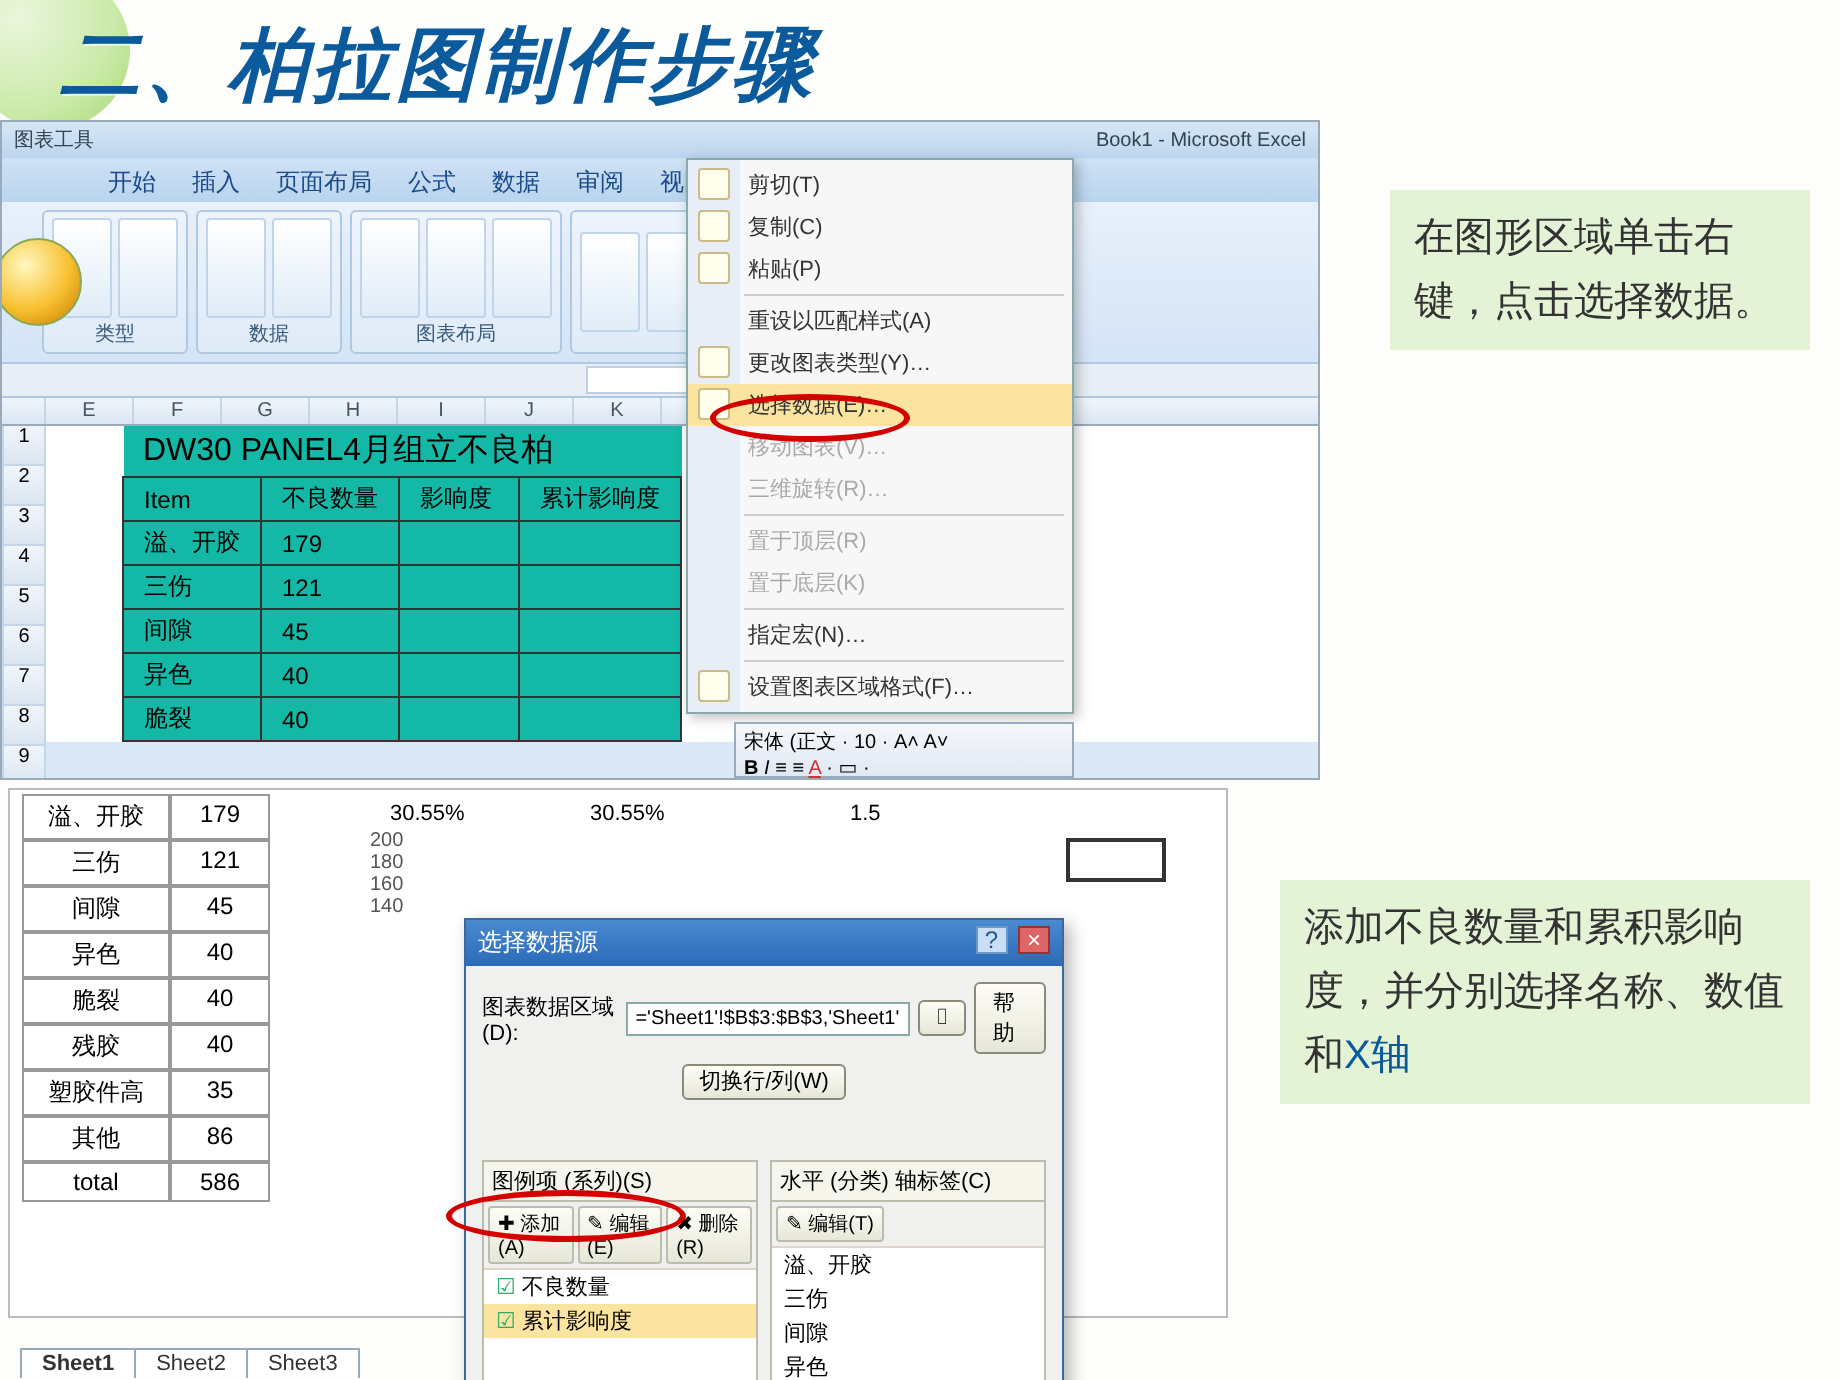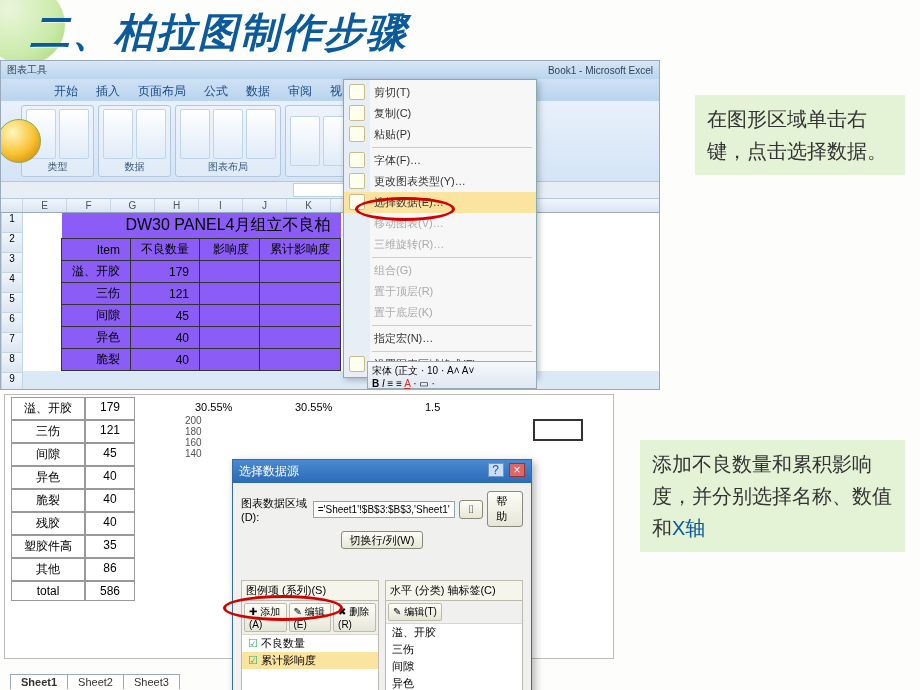--- a/index.html
+++ b/index.html
@@ -266,6 +266,7 @@
     <div class="mi"><span class="ic2"></span><span>复制(C)</span></div>
     <div class="mi"><span class="ic2"></span><span>粘贴(P)</span></div>
     <div class="sep"></div>
+    <div class="mi"><span>重设以匹配样式(A)</span></div>
     <div class="mi"><span class="ic2"></span><span>字体(F)…</span></div>
     <div class="mi"><span class="ic2"></span><span>更改图表类型(Y)…</span></div>
     <div class="mi highlight"><span class="ic2"></span><span>选择数据(E)…</span></div>

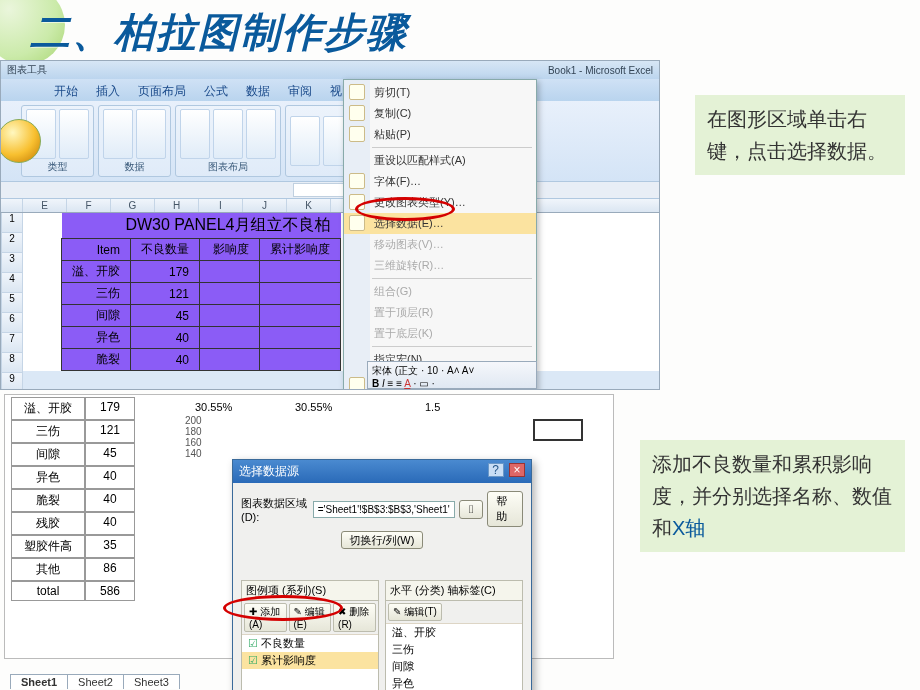--- a/index.html
+++ b/index.html
@@ -267,7 +267,6 @@
     <div class="mi"><span class="ic2"></span><span>粘贴(P)</span></div>
     <div class="sep"></div>
     <div class="mi"><span>重设以匹配样式(A)</span></div>
-    <div class="mi"><span class="ic2"></span><span>字体(F)…</span></div>
     <div class="mi"><span class="ic2"></span><span>更改图表类型(Y)…</span></div>
     <div class="mi highlight"><span class="ic2"></span><span>选择数据(E)…</span></div>
     <div class="mi disabled"><span>移动图表(V)…</span></div>

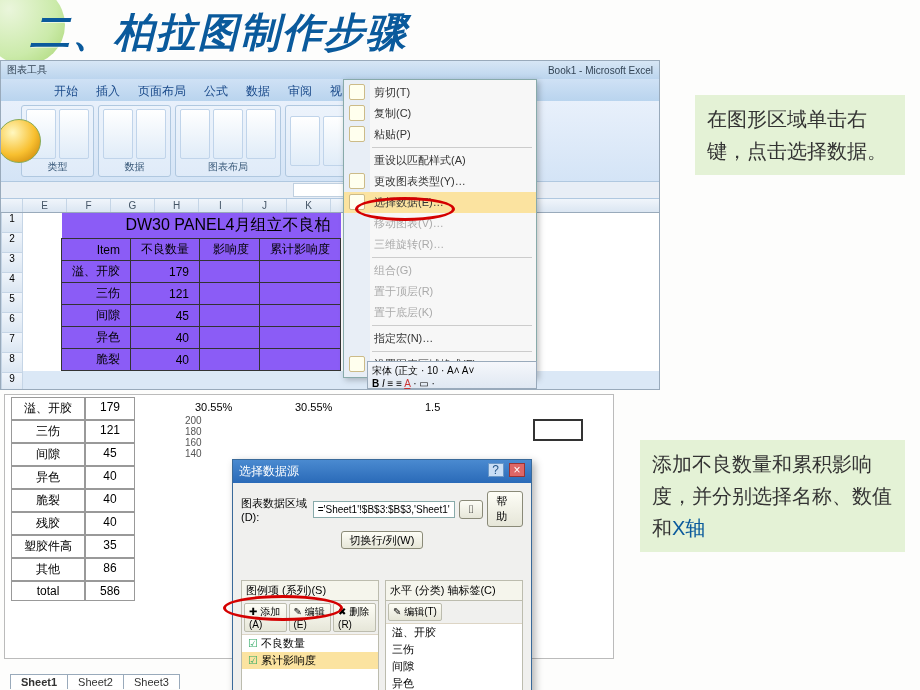--- a/index.html
+++ b/index.html
@@ -56,7 +56,7 @@
   .col-headers div:first-child{flex:0 0 22px;}
   .sheet { position:relative; background:#fff;}
   .sheet table { border-collapse:collapse; margin-left:60px; font-size:12px;}
-  .sheet table td { border:1px solid #333; padding:2px 10px; text-align:right; min-width:60px; background:#8b5cf6;}
+  .sheet table td { border:1px solid #333; padding:2px 10px; text-align:left; min-width:60px; background:#14b8a6;}
   .sheet .big-title td { border:none; font-size:16px; font-weight:500;}
   .rowlabels { position:absolute; left:0; top:0;}
   .rowlabels div { height:20px; width:22px; font-size:10px; text-align:center; background:linear-gradient(#f0f5fb,#dbe6f2); border:1px solid #c5d5e6; border-top:none;}

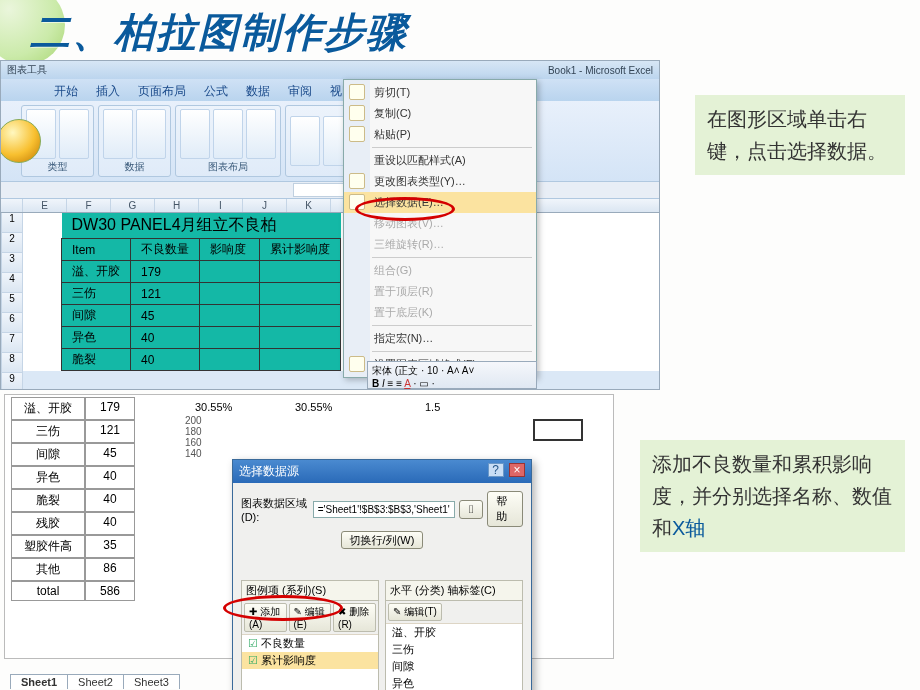--- a/index.html
+++ b/index.html
@@ -272,7 +272,6 @@
     <div class="mi disabled"><span>移动图表(V)…</span></div>
     <div class="mi disabled"><span>三维旋转(R)…</span></div>
     <div class="sep"></div>
-    <div class="mi disabled"><span>组合(G)</span></div>
     <div class="mi disabled"><span>置于顶层(R)</span></div>
     <div class="mi disabled"><span>置于底层(K)</span></div>
     <div class="sep"></div>

